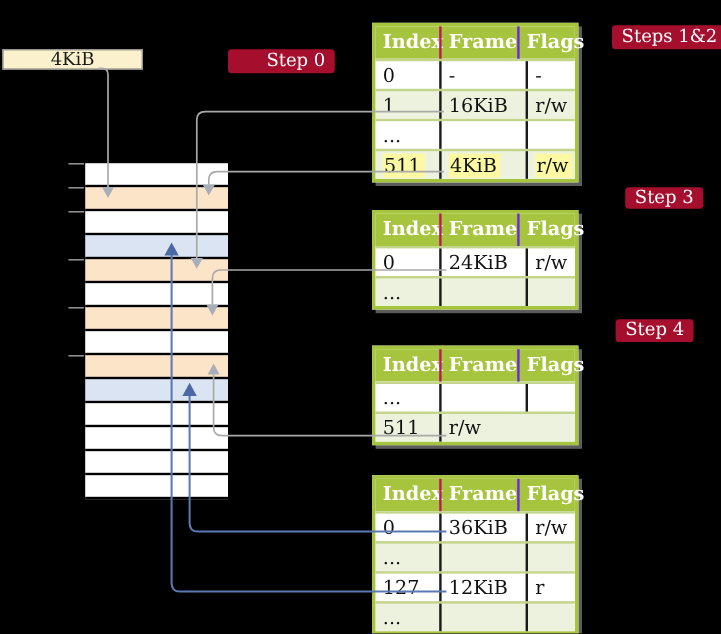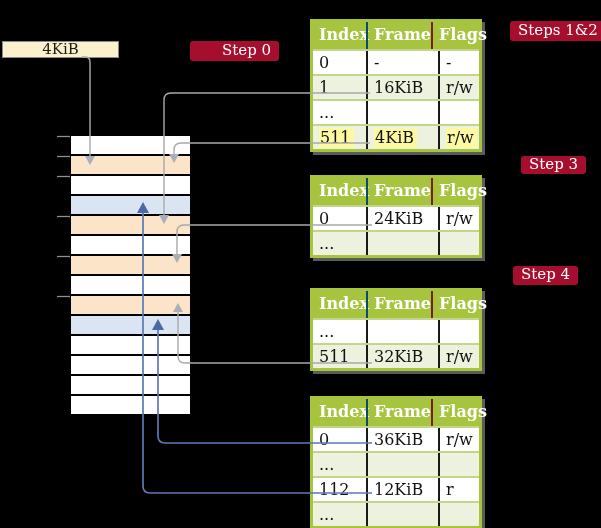--- a/index.html
+++ b/index.html
@@ -50,7 +50,7 @@
     line-height:26px;padding-left:6px;
   }
   .hcell:nth-child(1){width:53px;}
-  .hcell:nth-child(2){width:72px;border-left:2px solid #0c4a6e;}
+  .hcell:nth-child(2){width:72px;border-left:2px solid #be185d;}
   .hcell:nth-child(3){flex:1;border-left:2px solid #7f1d1d;}
   .trow{display:flex;height:25px;box-sizing:border-box;border-top:2px solid #c3d48b;background:#fff;}
   .trow:first-of-type{border-top:2px solid #f7f9ee;}

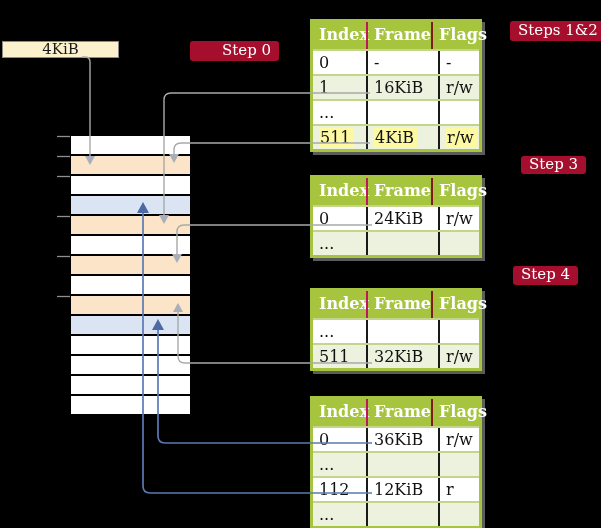--- a/index.html
+++ b/index.html
@@ -51,7 +51,7 @@
   }
   .hcell:nth-child(1){width:53px;}
   .hcell:nth-child(2){width:72px;border-left:2px solid #be185d;}
-  .hcell:nth-child(3){flex:1;border-left:2px solid #7f1d1d;}
+  .hcell:nth-child(3){flex:1;border-left:2px solid #6d28d9;}
   .trow{display:flex;height:25px;box-sizing:border-box;border-top:2px solid #c3d48b;background:#fff;}
   .trow:first-of-type{border-top:2px solid #f7f9ee;}
   .trow.shaded{background:var(--row_shade);}

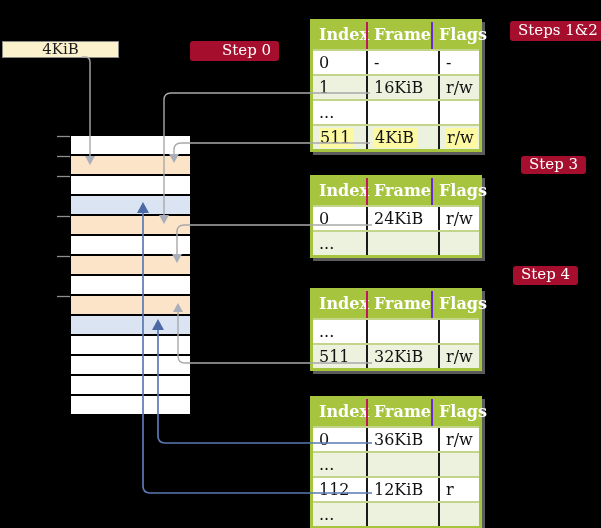--- a/index.html
+++ b/index.html
@@ -157,7 +157,6 @@
       </div>
       <div class="trow shaded">
         <div class="tcell">511</div>
-        <div class="tcell">32KiB</div>
         <div class="tcell">r/w</div>
       </div>
     </div>

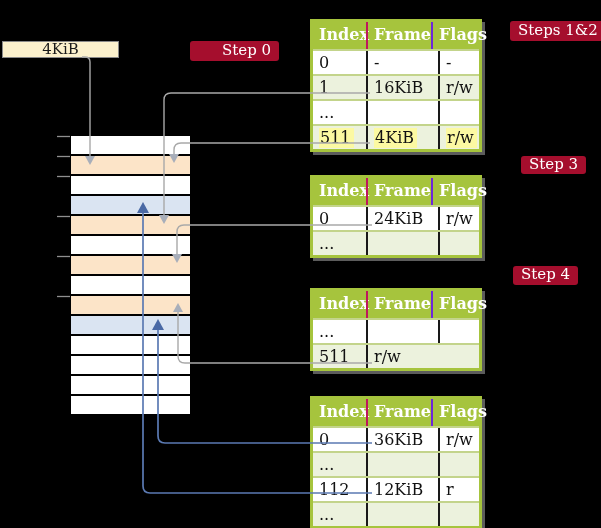--- a/index.html
+++ b/index.html
@@ -177,7 +177,7 @@
         <div class="tcell"></div>
       </div>
       <div class="trow">
-        <div class="tcell">112</div>
+        <div class="tcell">127</div>
         <div class="tcell">12KiB</div>
         <div class="tcell">r</div>
       </div>

